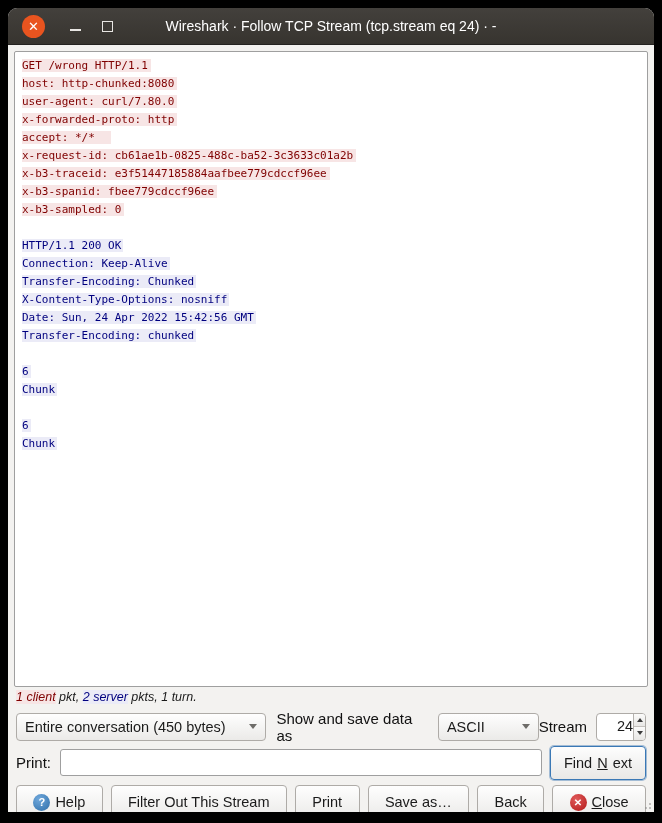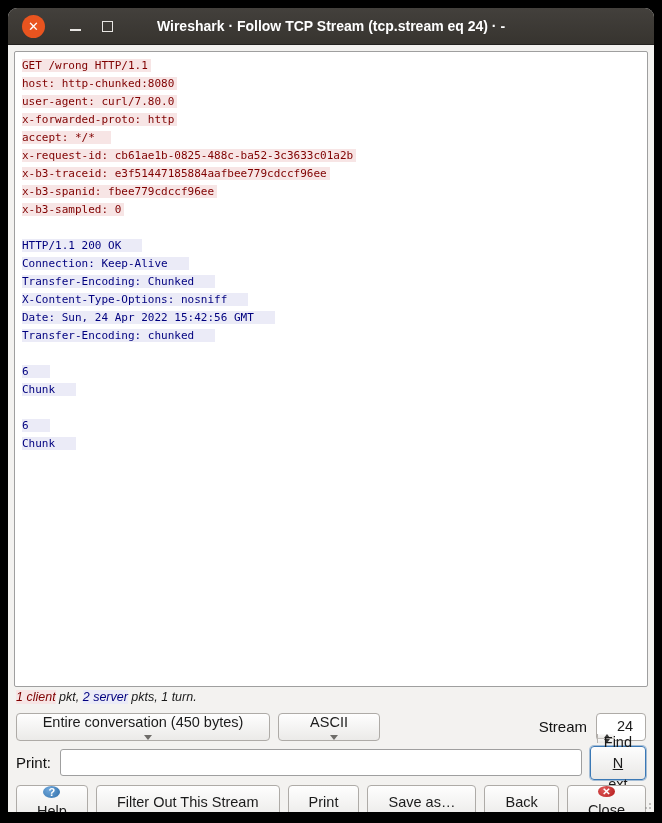--- a/index.html
+++ b/index.html
@@ -20,7 +20,7 @@
   }
   .titlebar .title{
     position:absolute;left:0;right:0;top:0;height:36px;line-height:36px;
-    text-align:center;color:#ffffff;font-weight:bold;font-size:14px;
+    text-align:center;color:#ffffff;font-weight:normal;font-size:14px;
     white-space:nowrap;
   }
   .win-controls{position:absolute;left:14px;top:0;height:36px;display:flex;align-items:center;}

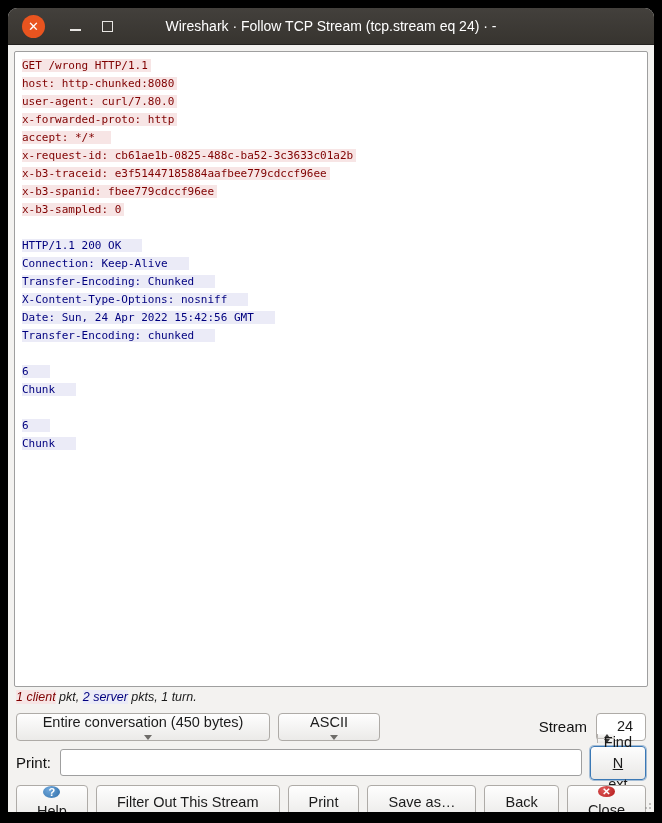--- a/index.html
+++ b/index.html
@@ -41,7 +41,7 @@
   }
   .stream-view .line{white-space:pre;height:18px;}
   .stream-view .client{color:#7f0000;background:#f7e5e5;padding-right:3px;}
-  .stream-view .server{color:#00007f;background:#ebebf7;padding-right:21px;}
+  .stream-view .server{color:#00007f;background:#ebebf7;padding-right:2px;}
   
   .status-line{
     margin:3px 6px 0 8px;font-style:italic;font-size:12.5px;color:#1a1a1a;height:18px;

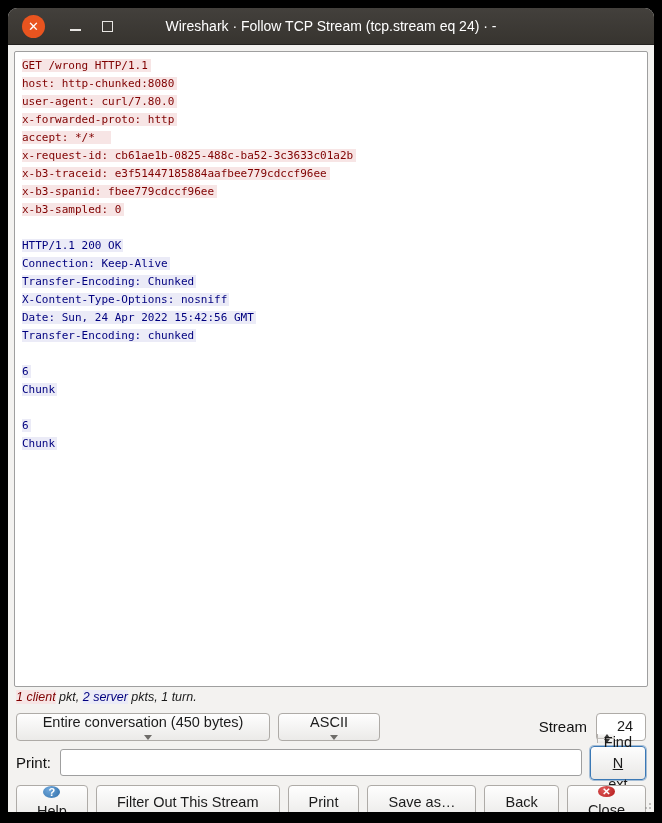--- a/index.html
+++ b/index.html
@@ -53,7 +53,7 @@
     box-sizing:border-box;height:28px;
     background:linear-gradient(#fefefe,#ebeae8);
     border:1px solid #aeaba7;border-radius:4px;
-    font-size:14.5px;color:#1b1b1b;flex-direction:column;
+    font-size:14.5px;color:#1b1b1b;
   }
   .btn{display:inline-flex;align-items:center;justify-content:center;gap:5px;padding:16px 13px;cursor:default;}
   

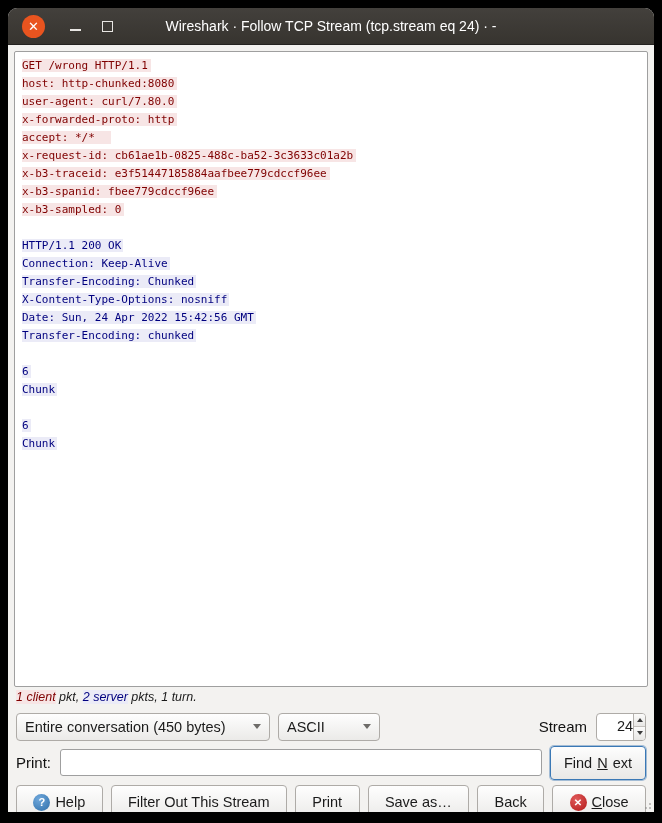--- a/index.html
+++ b/index.html
@@ -159,6 +159,7 @@
       <span>Entire conversation (450 bytes)</span>
       <span class="arrow"></span>
     </div>
+    <span class="ctl-label">Show and save data as</span>
     <div class="combo combo-format">
       <span>ASCII</span>
       <span class="arrow"></span>

